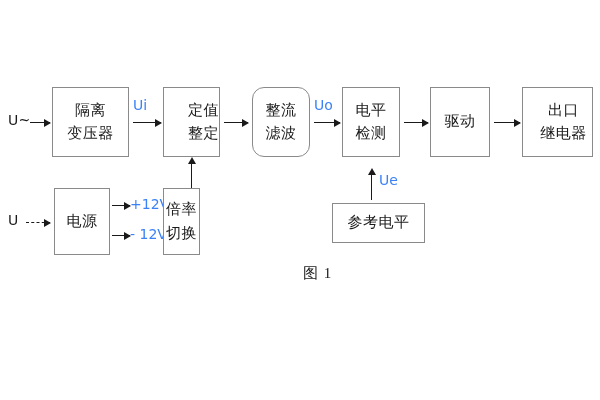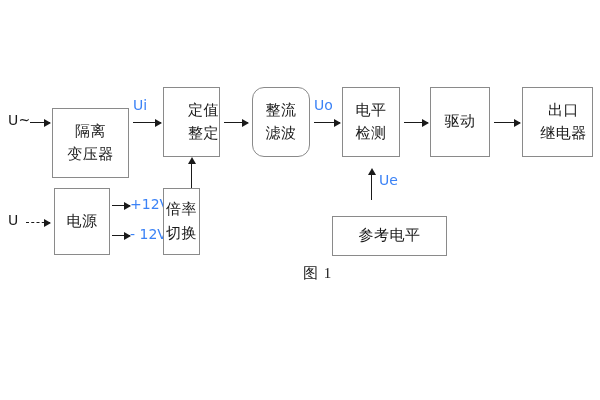--- a/index.html
+++ b/index.html
@@ -100,7 +100,7 @@
   <span class="port-label" style="left:8px; top:112px;">U~</span>
   <span class="arrow-h" style="left:30px; top:122px; width:20px;"></span>
 
-  <div class="block" style="left:52px; top:87px; width:77px; height:70px;margin-top:21px;">
+  <div class="block" style="left:52px; top:87px; width:77px; height:70px;">
     <span class="line">隔离</span>
     <span class="line">变压器</span>
   </div>

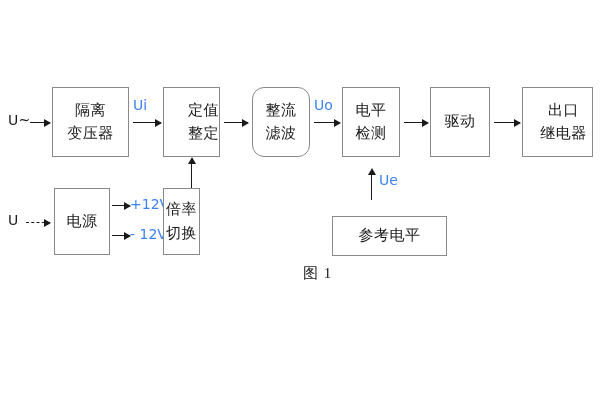--- a/index.html
+++ b/index.html
@@ -164,7 +164,7 @@
     <span class="line">切换</span>
   </div>
 
-  <div class="block" style="left:332px; top:216px; width:115px; height:40px;justify-content:center;">
+  <div class="block" style="left:332px; top:203px; width:93px; height:40px;justify-content:center;">
     <span class="line">参考电平</span>
   </div>
 

